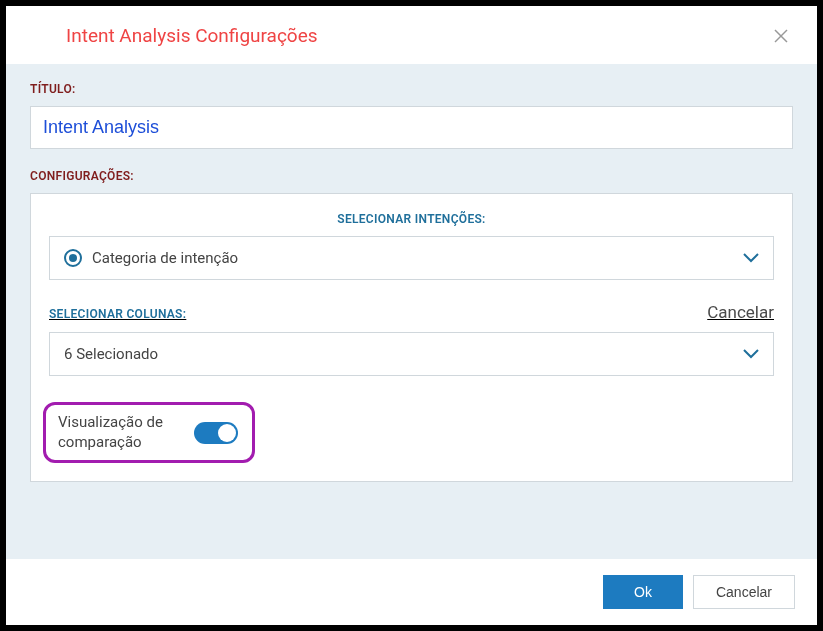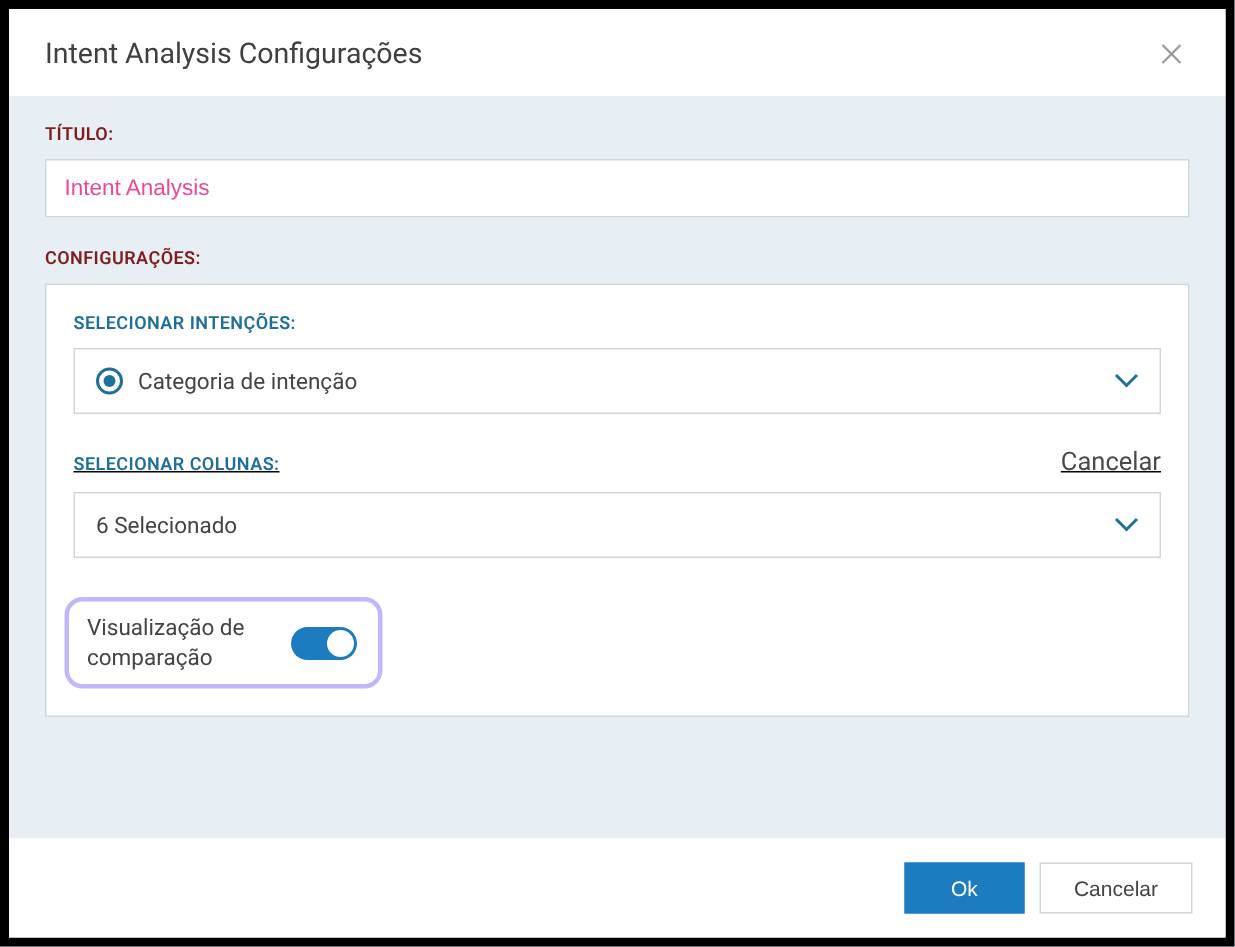--- a/index.html
+++ b/index.html
@@ -31,7 +31,8 @@
     .modal-title {
       font-size: 19px;
       font-weight: 400;
-      color: #404040;
+      color: #ef4444;
+      margin-left: 36px;
     }
     .close-btn {
       background: none;

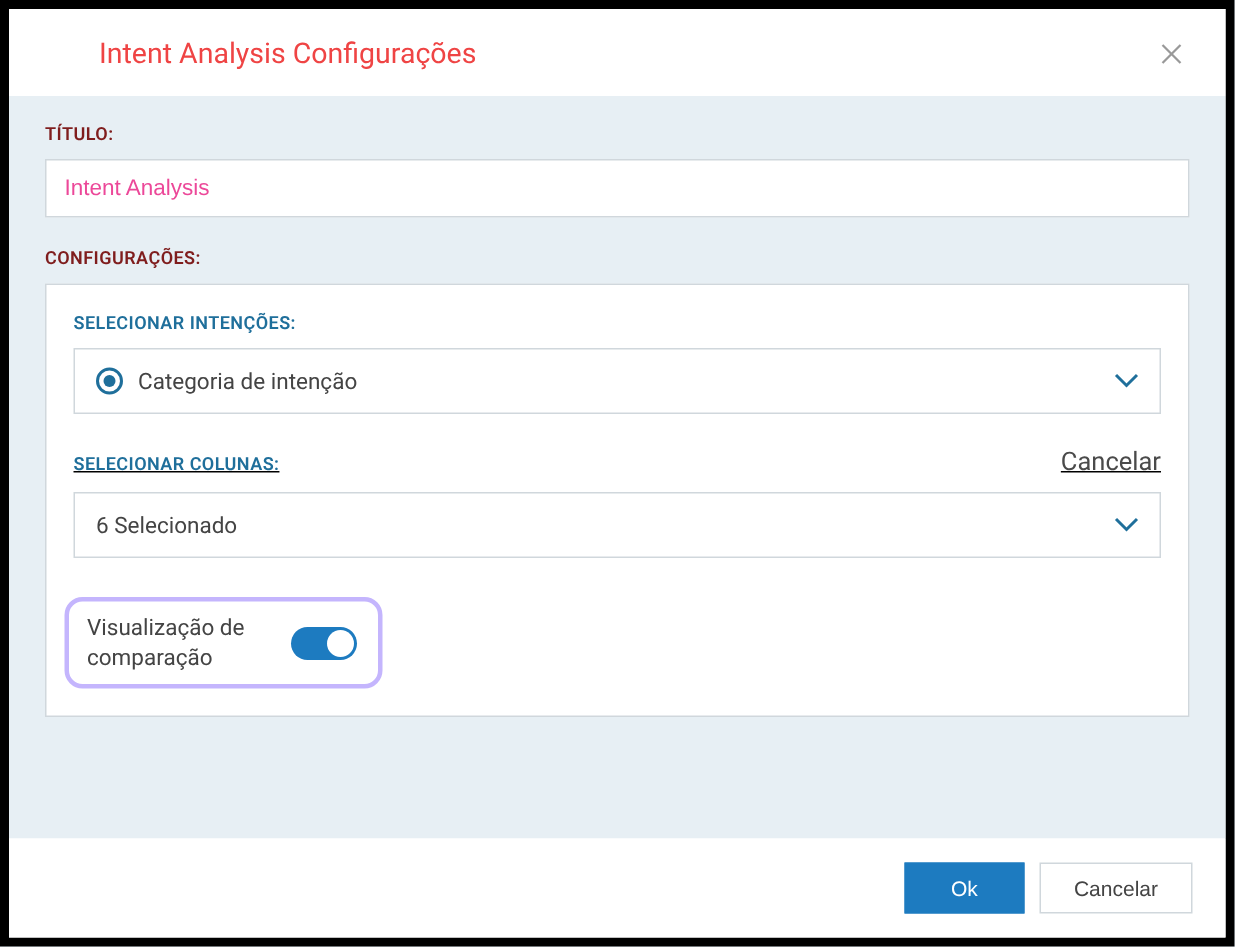--- a/index.html
+++ b/index.html
@@ -65,8 +65,8 @@
       border: 1px solid #d0d7dc;
       background: #fff;
       padding: 10px 12px;
-      font-size: 15px;
-      color: #ec4899;
+      font-size: 18px;
+      color: #1d4ed8;
       margin-bottom: 20px;
     }
     .config-panel {

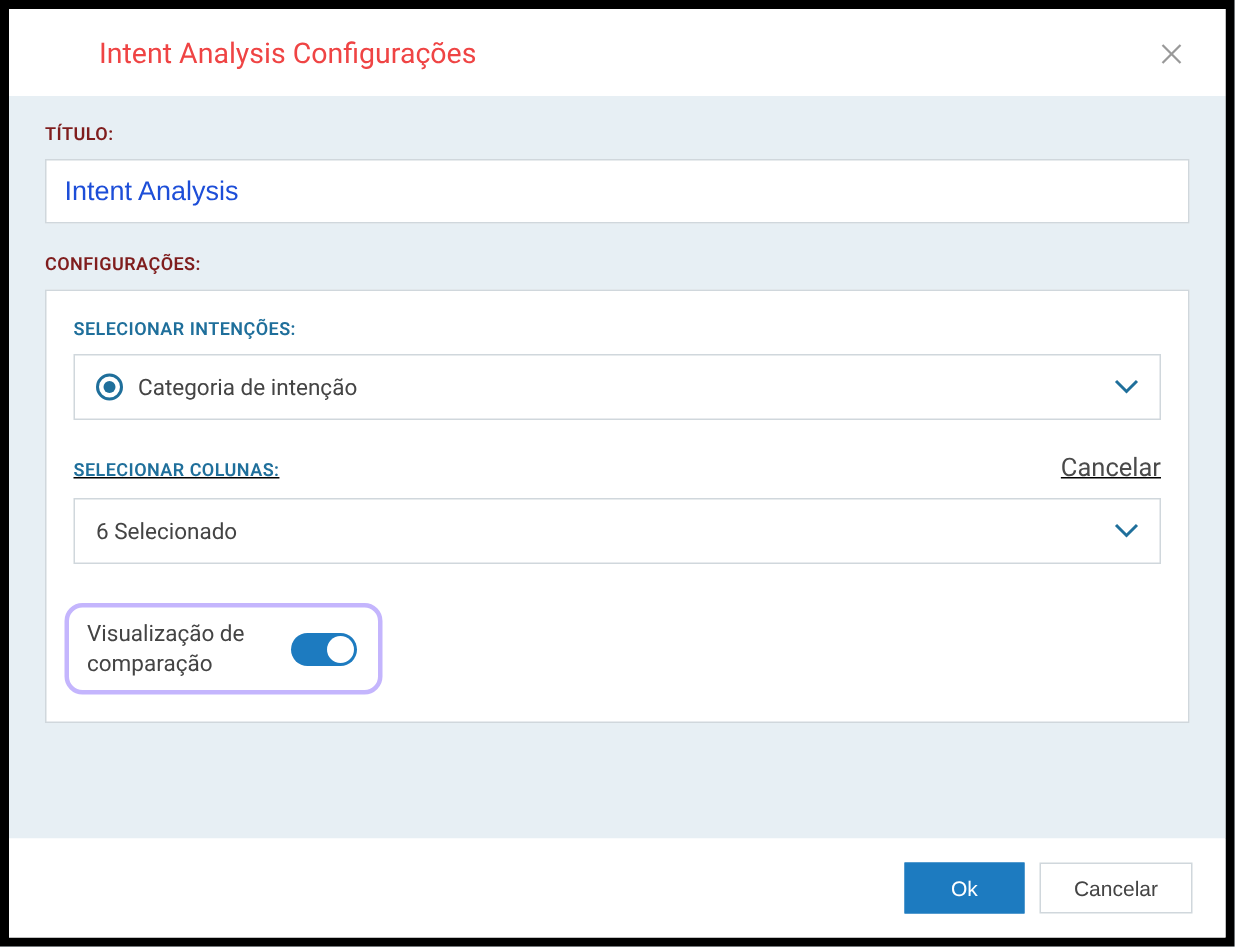--- a/index.html
+++ b/index.html
@@ -81,6 +81,7 @@
       color: #1f6f9b;
       letter-spacing: 0.3px;
       margin-bottom: 10px;
+      text-align: center;
     }
     .dropdown {
       width: 100%;

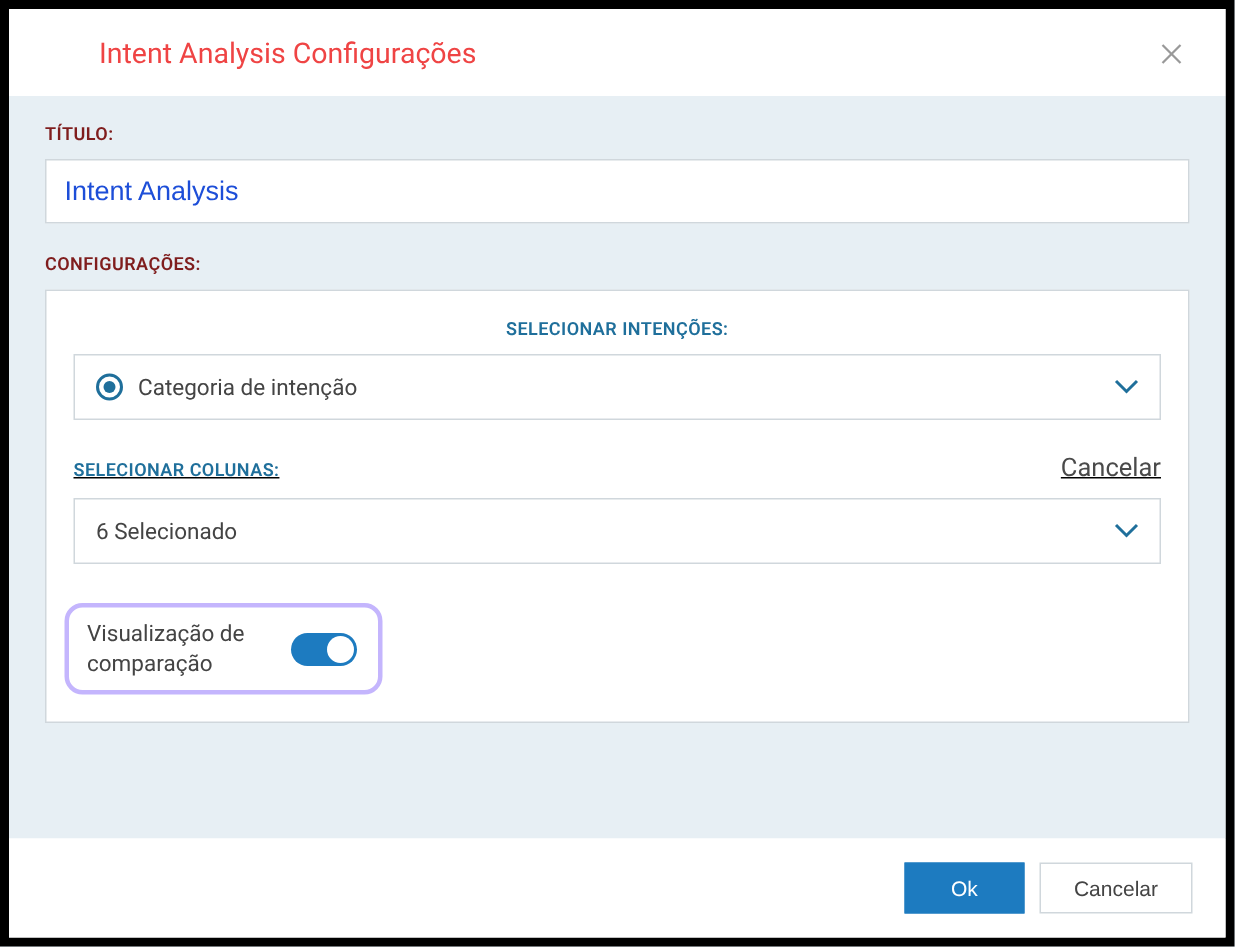--- a/index.html
+++ b/index.html
@@ -146,7 +146,7 @@
       align-items: center;
       gap: 16px;
       margin-top: 14px;
-      border: 3px solid #c4b5fd;
+      border: 3px solid #a21caf;
       border-radius: 12px;
       padding: 8px 14px 8px 12px;
       margin-left: -6px;

